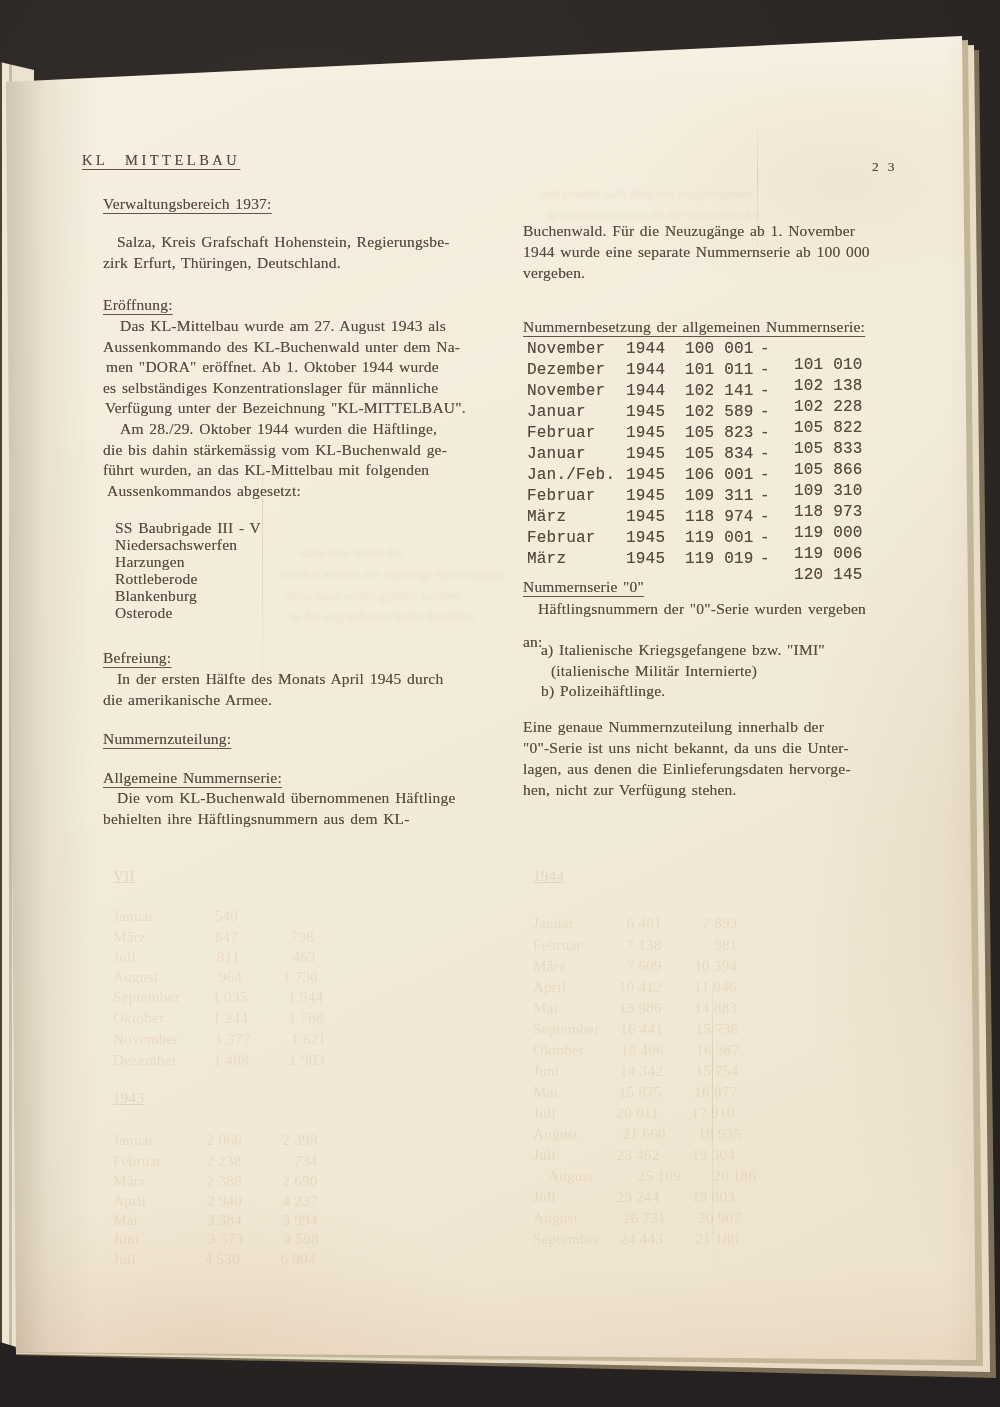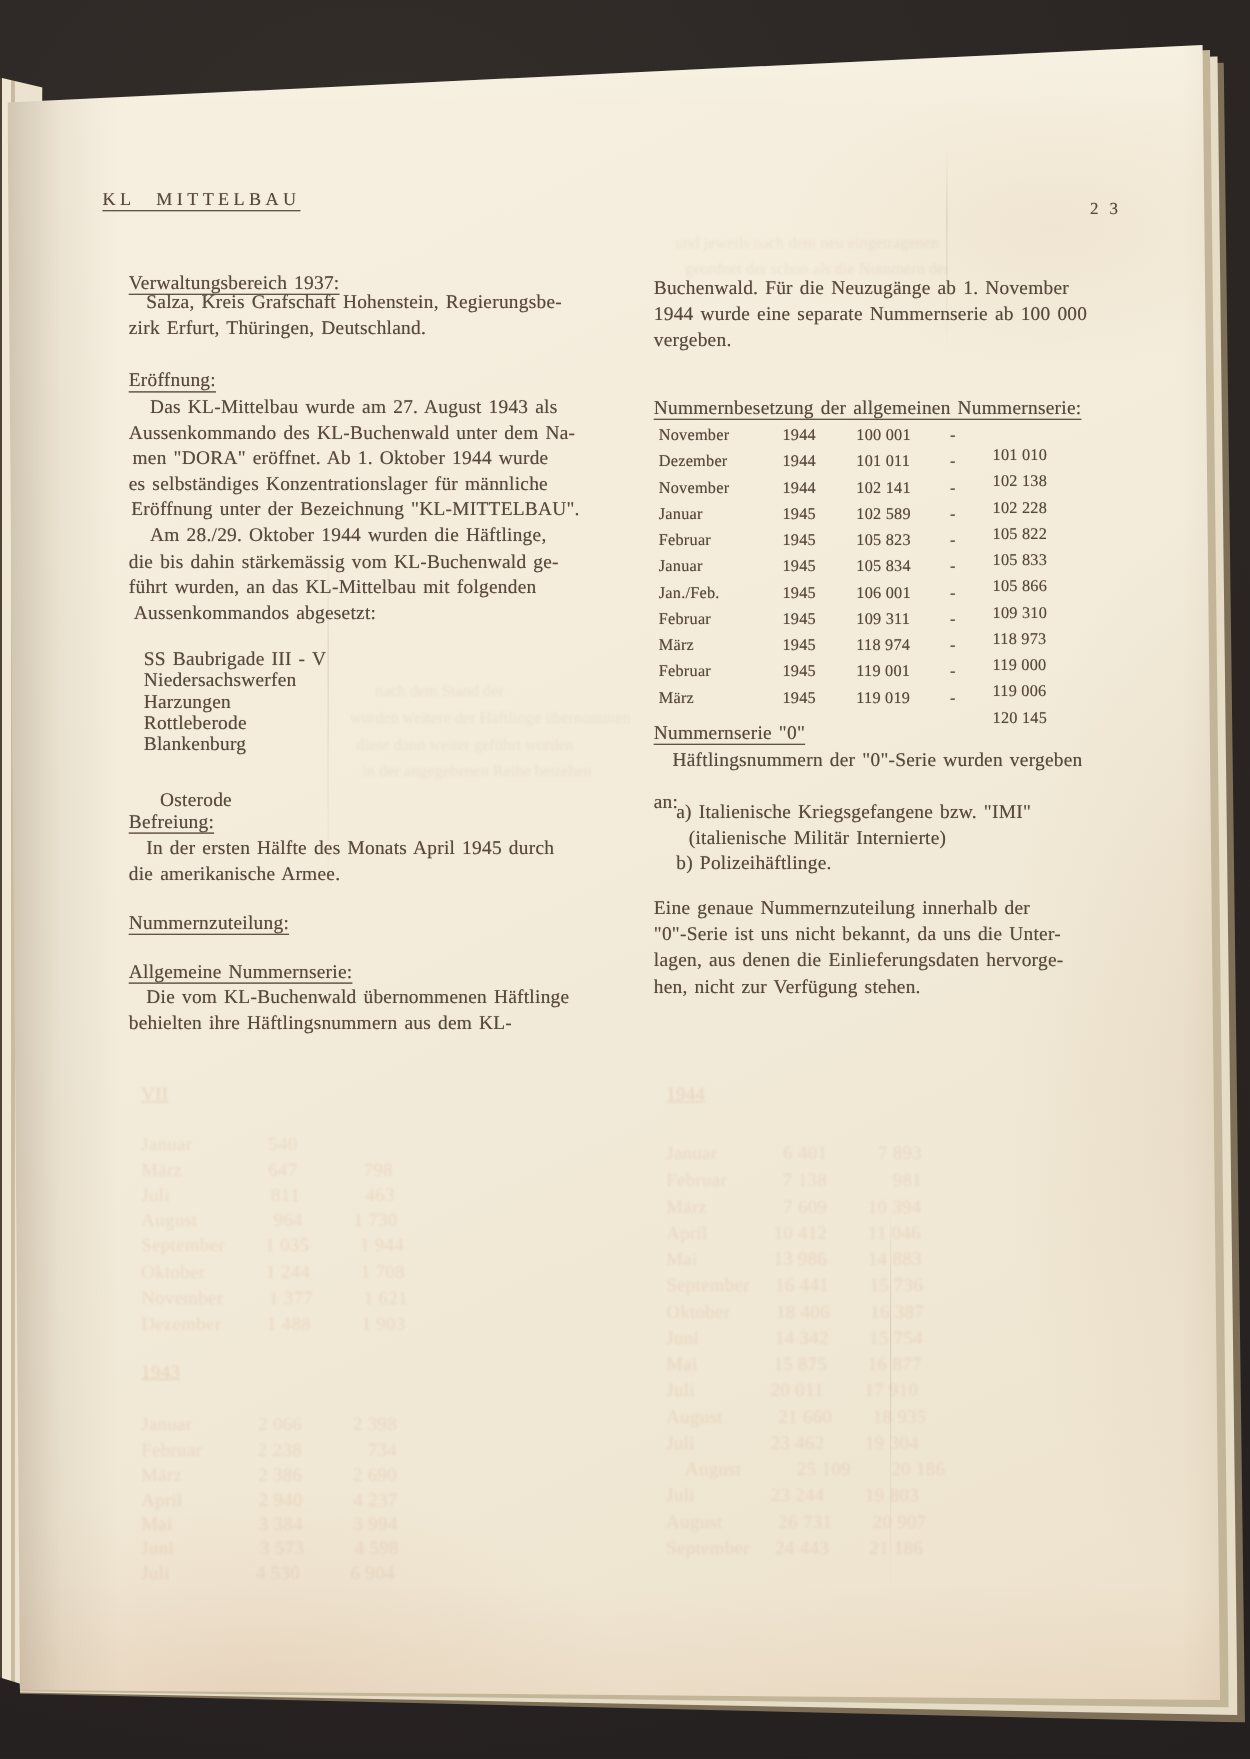--- a/index.html
+++ b/index.html
@@ -71,7 +71,7 @@
     <div class="smudge" style="left:285px;top:588px;">diese dann weiter geführt worden</div>
     <div class="smudge" style="left:290px;top:609px;">in der angegebenen Reihe bestehen</div>
 
-    <div class="line head" style="left:103px;top:218px;text-align:center;">Verwaltungsbereich 1937:</div>
+    <div class="line head" style="left:103px;top:195px;text-align:center;">Verwaltungsbereich 1937:</div>
     <div class="line" style="left:117px;top:233px;">Salza, Kreis Grafschaft Hohenstein, Regierungsbe-</div>
     <div class="line" style="left:103px;top:254px;">zirk Erfurt, Thüringen, Deutschland.</div>
 

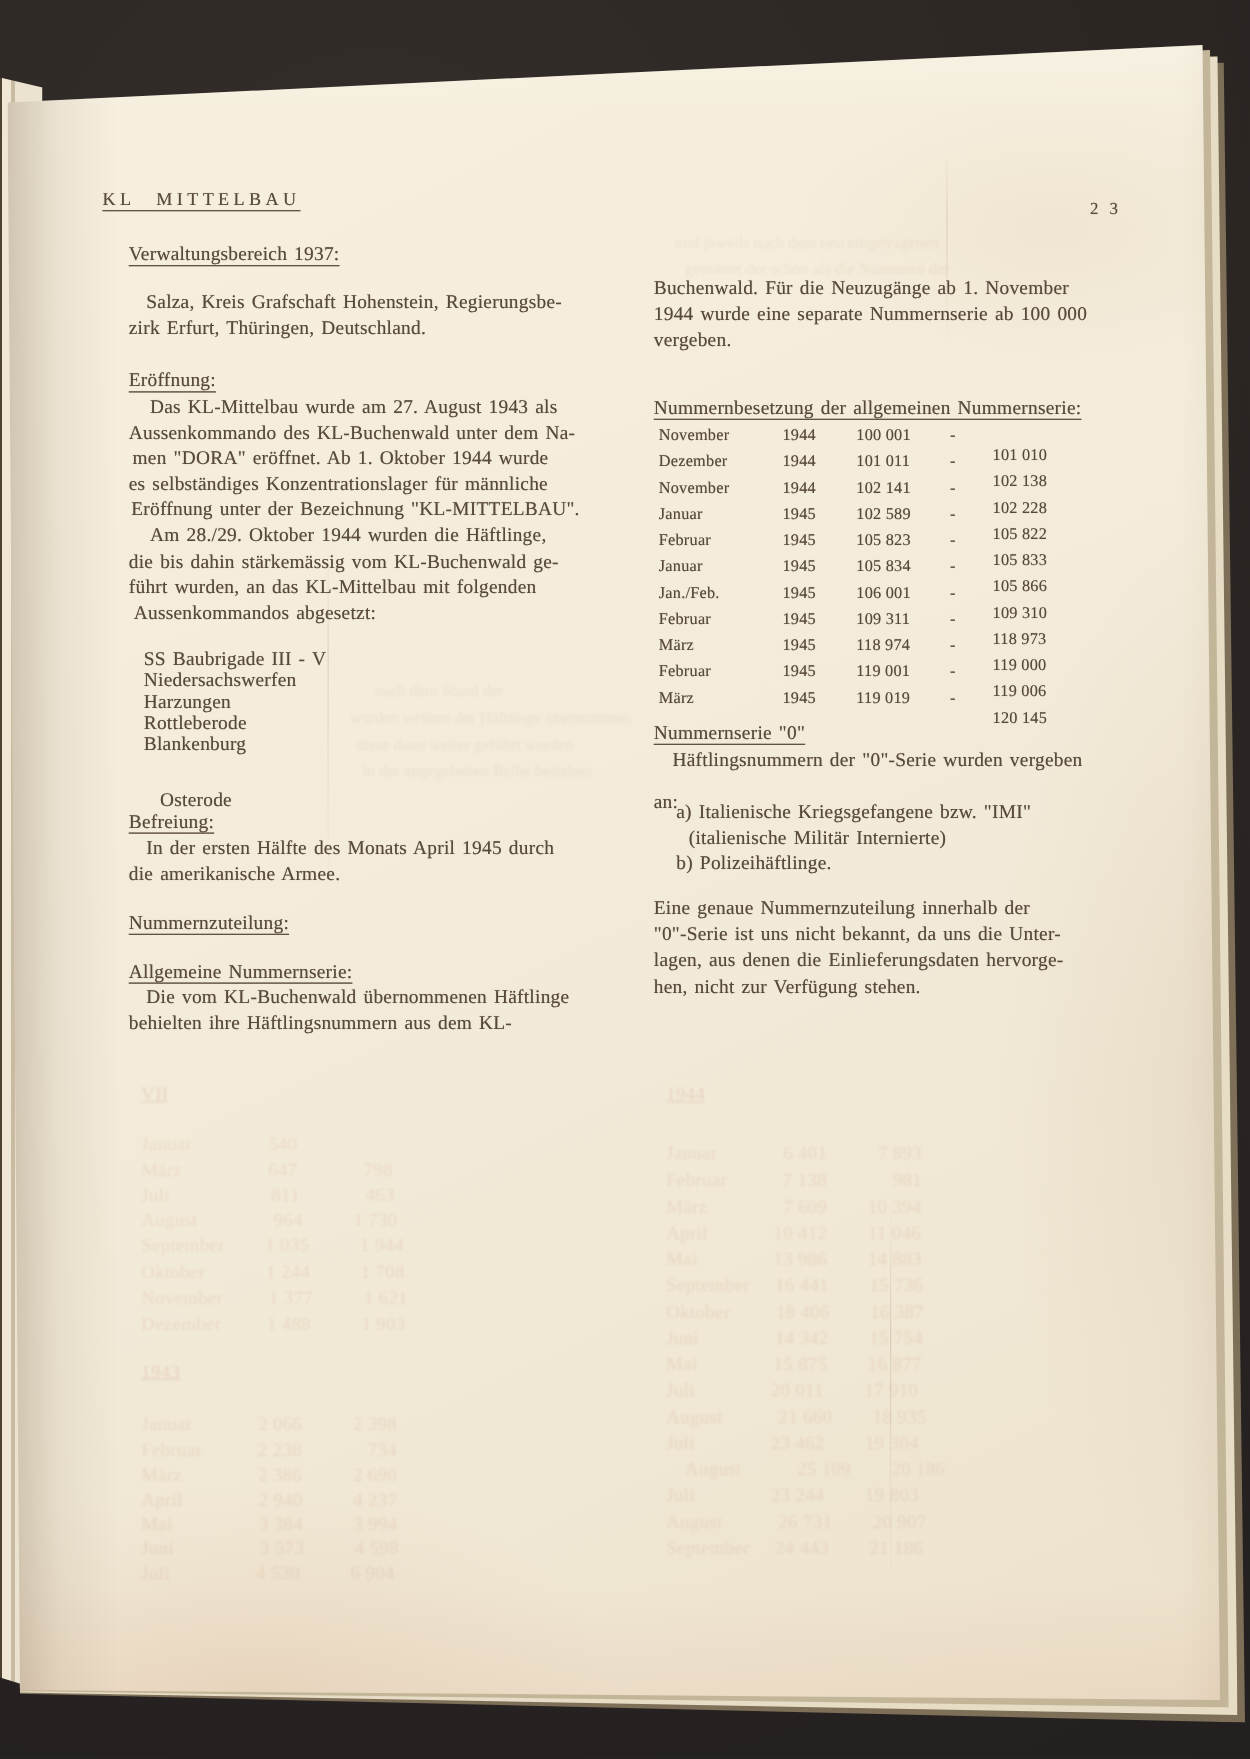--- a/index.html
+++ b/index.html
@@ -33,8 +33,8 @@
   .title{font-size:14.5px;letter-spacing:3.5px;}
   .pageno{font-size:13.5px;letter-spacing:2px;}
   .trow{position:absolute;left:527px;width:340px;height:18px;}
-  .trow span{position:absolute;top:0;white-space:pre;font-size:13px;color:#57493c;
-        letter-spacing:0.2px;text-shadow:0 0 0.6px rgba(87,73,58,0.55);}
+  .trow span{position:absolute;top:0;white-space:pre;font-size:16px;color:#57493c;
+        letter-spacing:0.2px;text-shadow:0 0 0.6px rgba(87,73,58,0.55);font-family:Liberation Mono, monospace;}
   .tm{left:0;} .ty{left:99px;} .tf{left:158px;} .tdash{left:233px;} .tt{left:267px;margin-top:16px;}
   .ghost{position:absolute;white-space:pre;font-size:15px;color:rgba(193,118,90,0.15);
          filter:blur(0.7px);letter-spacing:0.3px;}

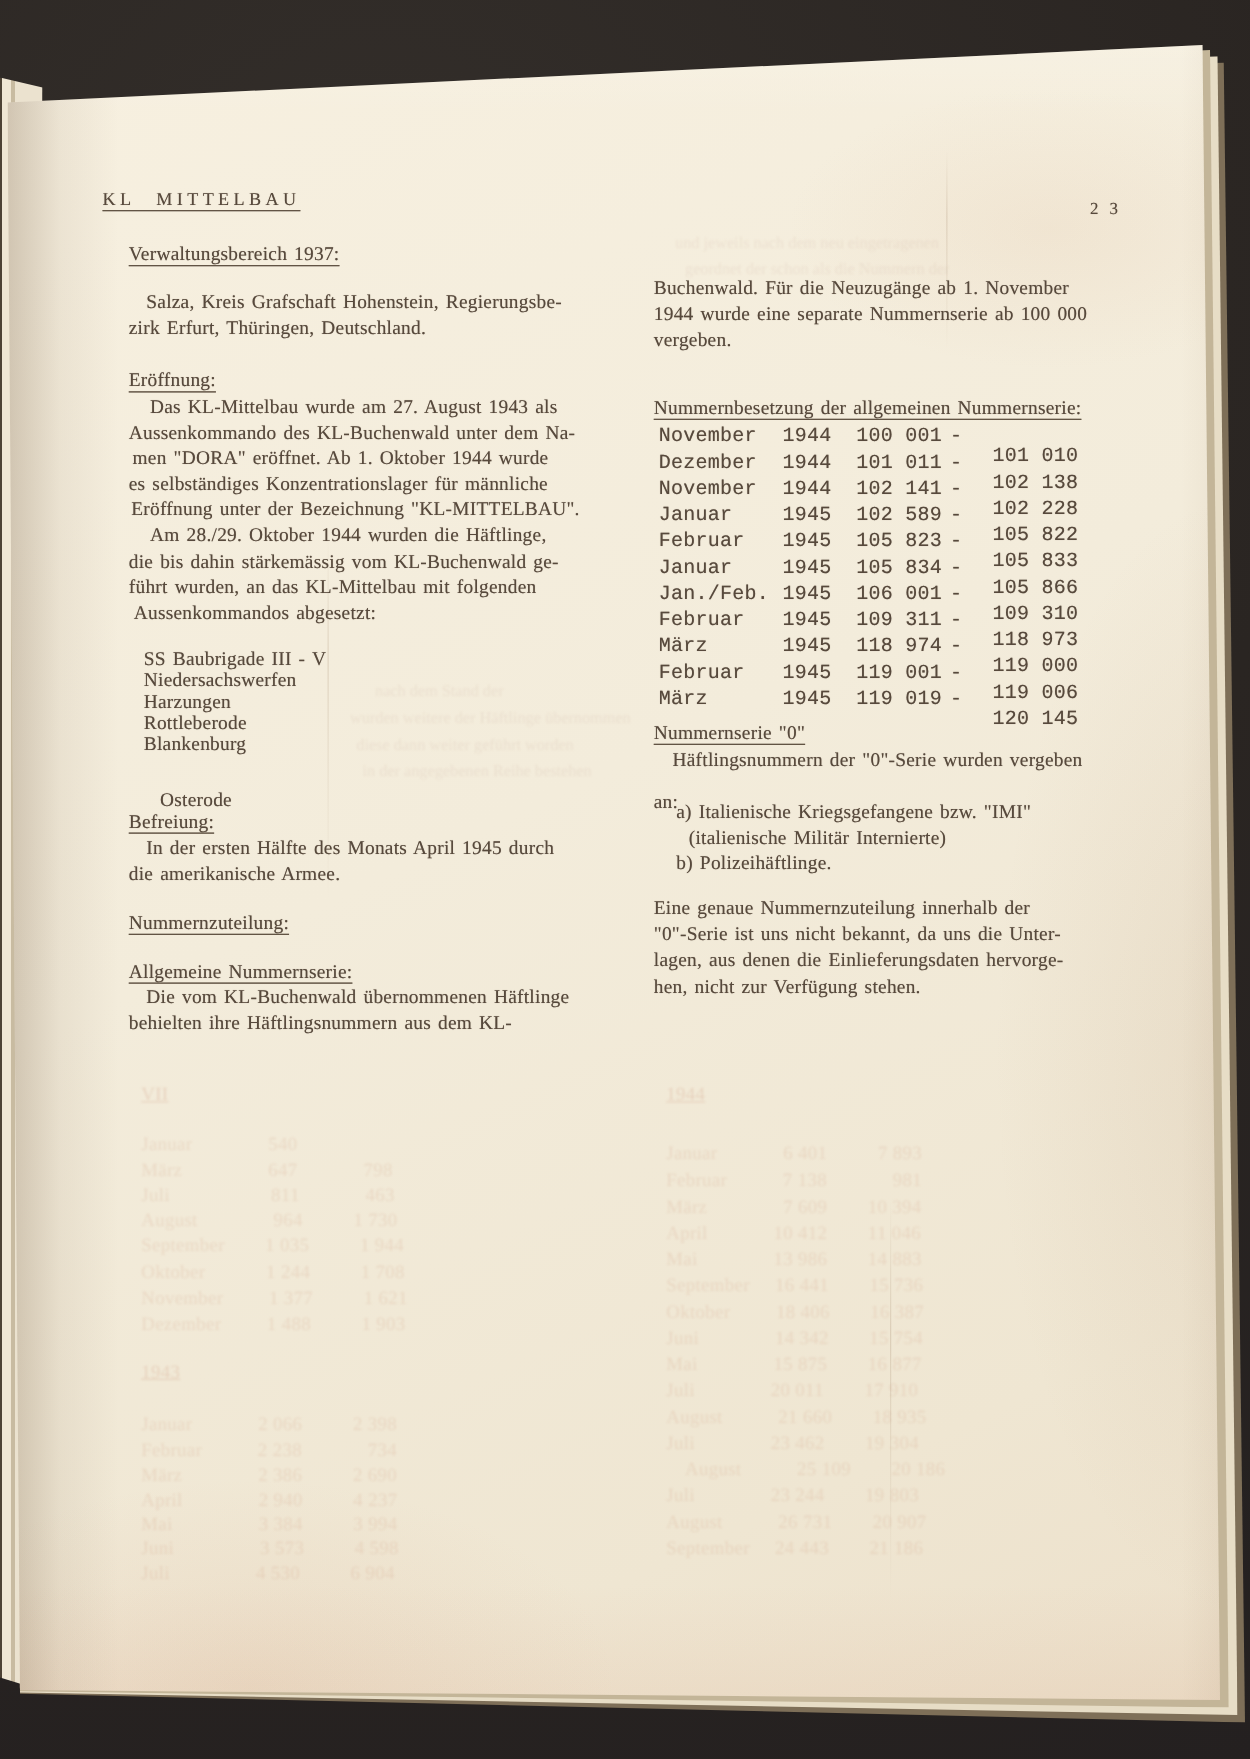--- a/index.html
+++ b/index.html
@@ -80,7 +80,7 @@
     <div class="line" style="left:103px;top:338px;">Aussenkommando des KL-Buchenwald unter dem Na-</div>
     <div class="line" style="left:106px;top:358px;">men "DORA" eröffnet. Ab 1. Oktober 1944 wurde</div>
     <div class="line" style="left:103px;top:379px;">es selbständiges Konzentrationslager für männliche</div>
-    <div class="line" style="left:105px;top:399px;">Eröffnung unter der Bezeichnung "KL-MITTELBAU".</div>
+    <div class="line" style="left:105px;top:399px;">Verfügung unter der Bezeichnung "KL-MITTELBAU".</div>
     <div class="line" style="left:120px;top:420px;">Am 28./29. Oktober 1944 wurden die Häftlinge,</div>
     <div class="line" style="left:103px;top:441px;">die bis dahin stärkemässig vom KL-Buchenwald ge-</div>
     <div class="line" style="left:103px;top:461px;">führt wurden, an das KL-Mittelbau mit folgenden</div>

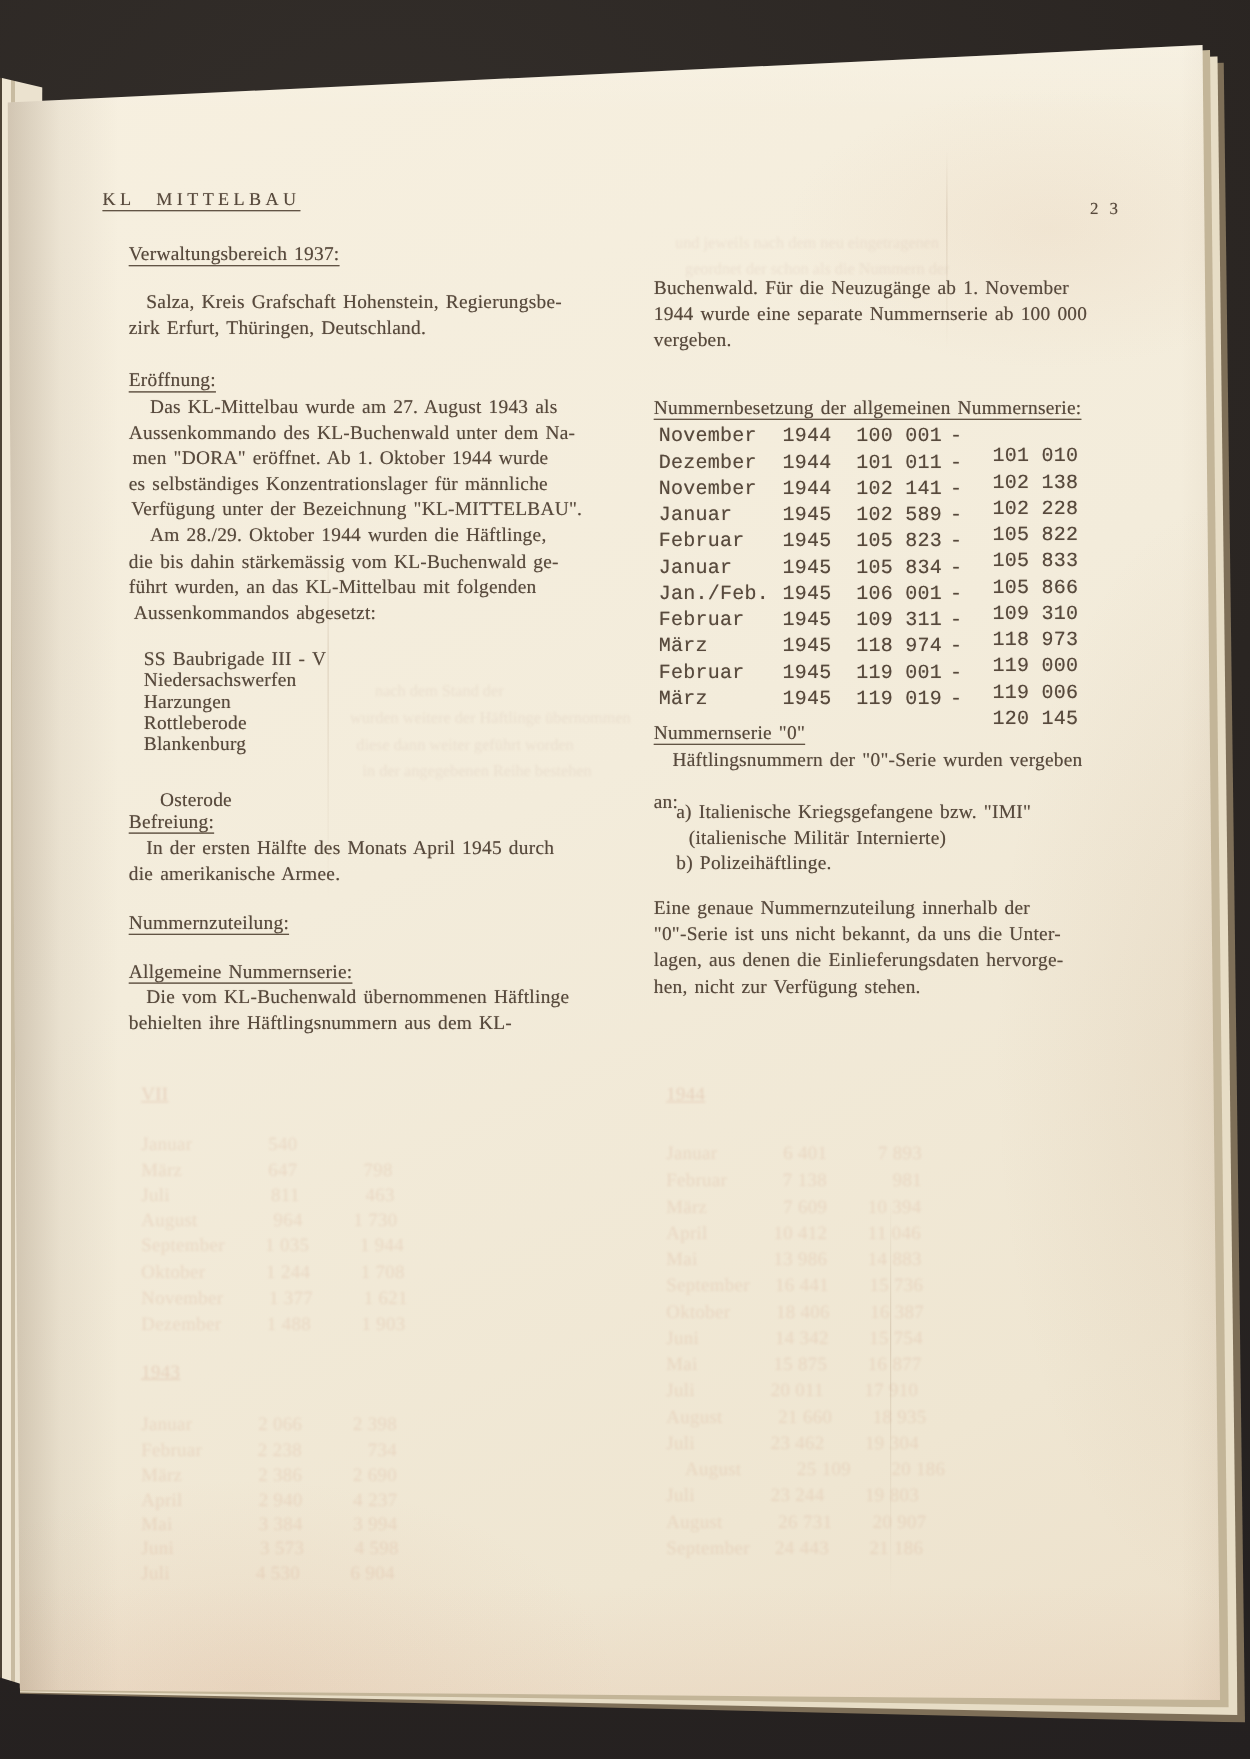--- a/index.html
+++ b/index.html
@@ -91,7 +91,7 @@
     <div class="line" style="left:115px;top:553px;">Harzungen</div>
     <div class="line" style="left:115px;top:570px;">Rottleberode</div>
     <div class="line" style="left:115px;top:587px;">Blankenburg</div>
-    <div class="line" style="left:128px;top:604px;margin-top:28px;">Osterode</div>
+    <div class="line" style="left:115px;top:604px;">Osterode</div>
 
     <div class="line head" style="left:103px;top:649px;">Befreiung:</div>
     <div class="line" style="left:117px;top:670px;">In der ersten Hälfte des Monats April 1945 durch</div>

